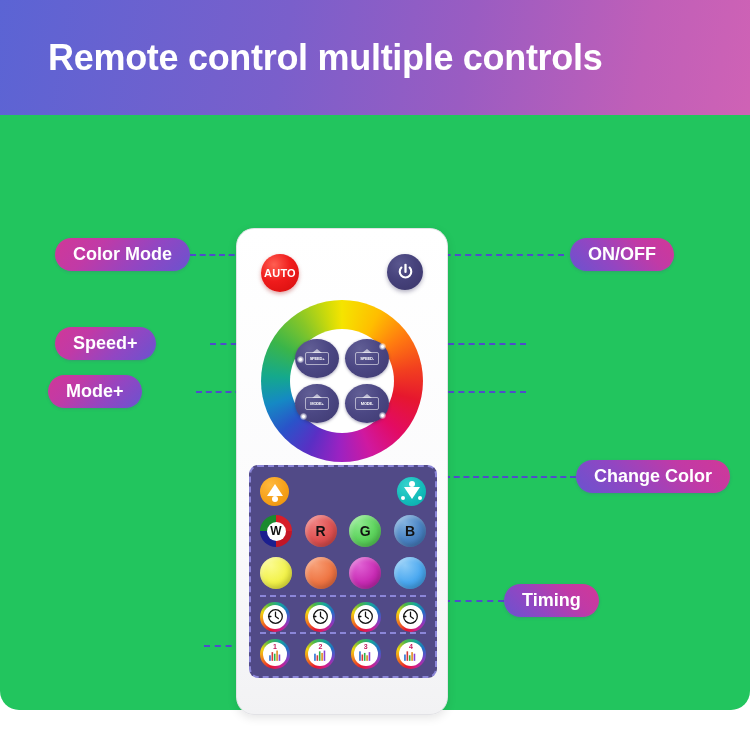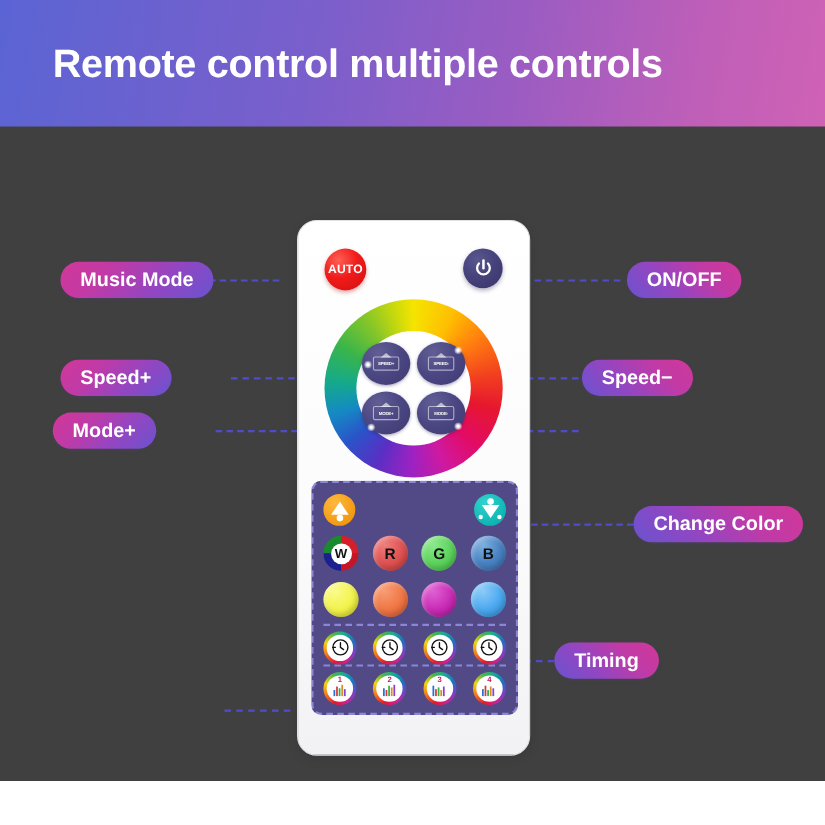--- a/index.html
+++ b/index.html
@@ -9,7 +9,7 @@
     background: #ffffff;
     overflow: hidden;
   }
-  #stage { position: relative; width: 750px; height: 710px; background: #404040; }
+  #stage { position: relative; width: 750px; height: 710px; background: #22c55e; border-radius: 19px; }
 
   
   .banner {

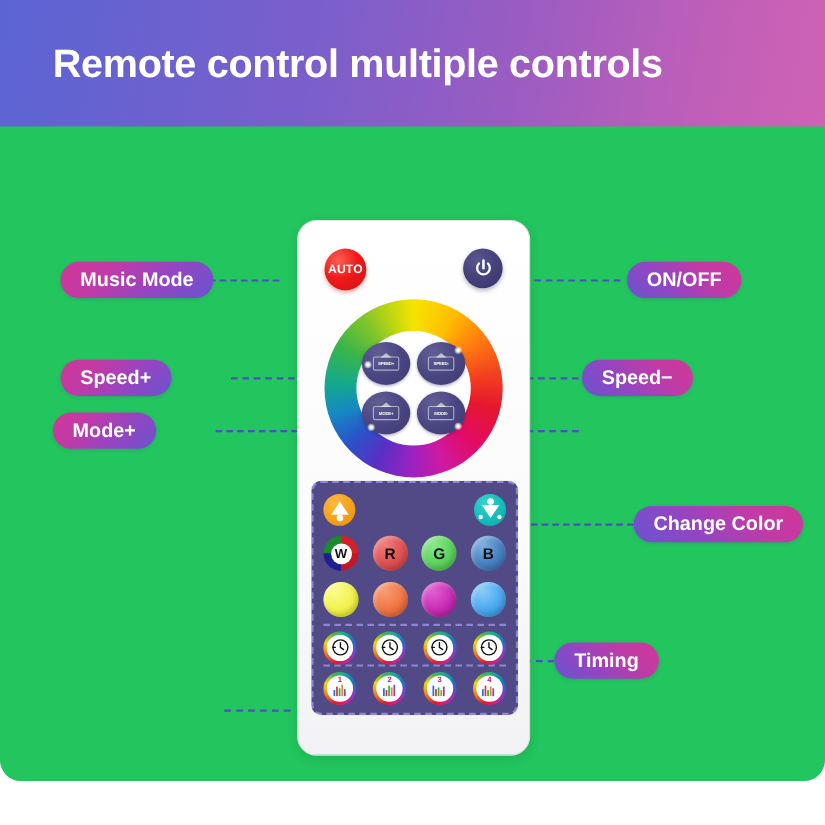--- a/index.html
+++ b/index.html
@@ -261,7 +261,7 @@
   <div class="lead-v" style="left:444px; top:476px; height:124px;"></div>
 
   <div class="pill" style="left:55px; top:238px;">
-    <span>Music Mode</span>
+    <span>Color Mode</span>
   </div>
   <div class="pill" style="left:55px; top:327px;">
     <span>Speed+</span>

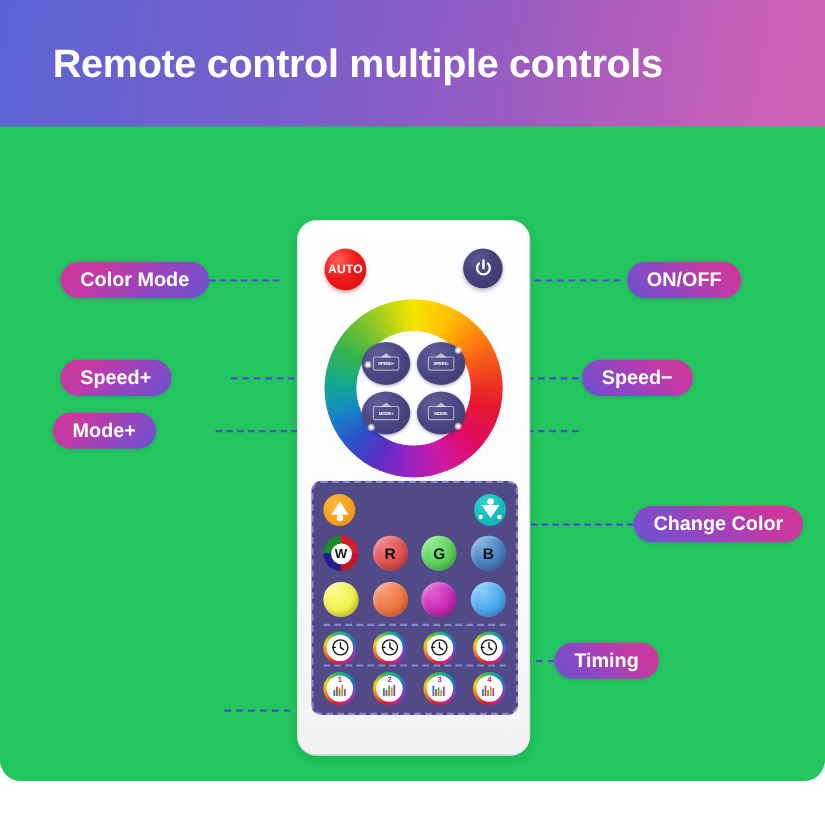--- a/index.html
+++ b/index.html
@@ -29,13 +29,12 @@
   
   .remote {
     position: absolute;
-    left: 236px; top: 200px;
+    left: 236px; top: 228px;
     width: 212px; height: 487px;
     background: linear-gradient(180deg, #ffffff 0%, #fbfbfc 60%, #f2f2f4 100%);
     border: 1px solid #e2e2e6;
     border-radius: 18px;
     box-shadow: 0 3px 10px rgba(0,0,0,0.10), inset 0 1px 0 #ffffff;
-    margin-left: 34px;
   }
 
   

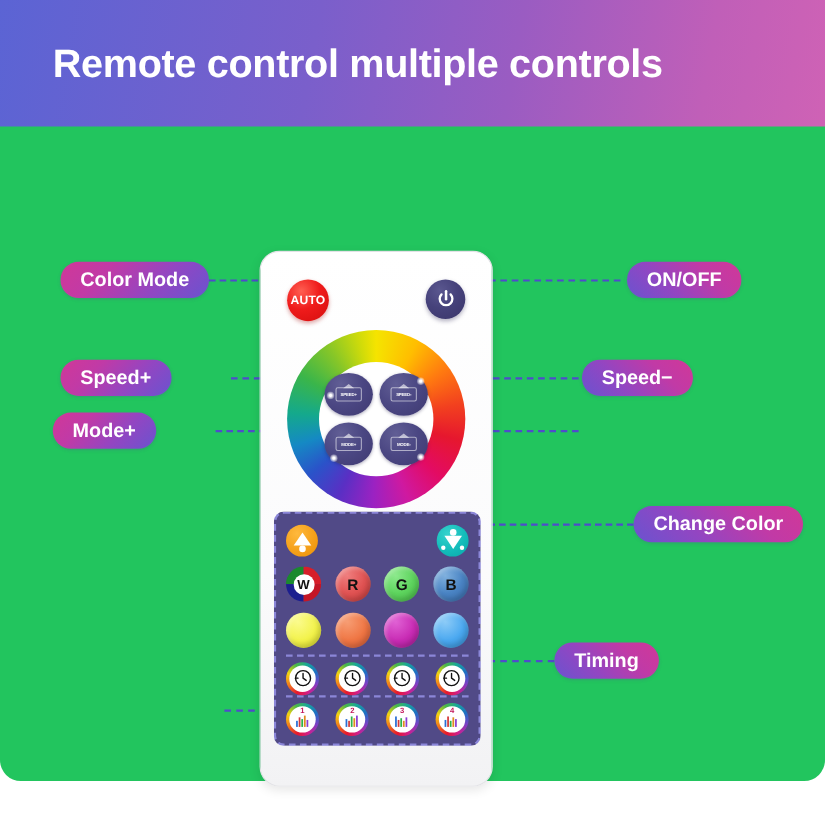--- a/index.html
+++ b/index.html
@@ -272,9 +272,6 @@
   <div class="pill right-grad" style="left:570px; top:238px;">
     <span>ON/OFF</span>
   </div>
-  <div class="pill right-grad" style="left:529px; top:327px;">
-    <span>Speed−</span>
-  </div>
   <div class="pill right-grad" style="left:504px; top:584px;">
     <span>Timing</span>
   </div>

